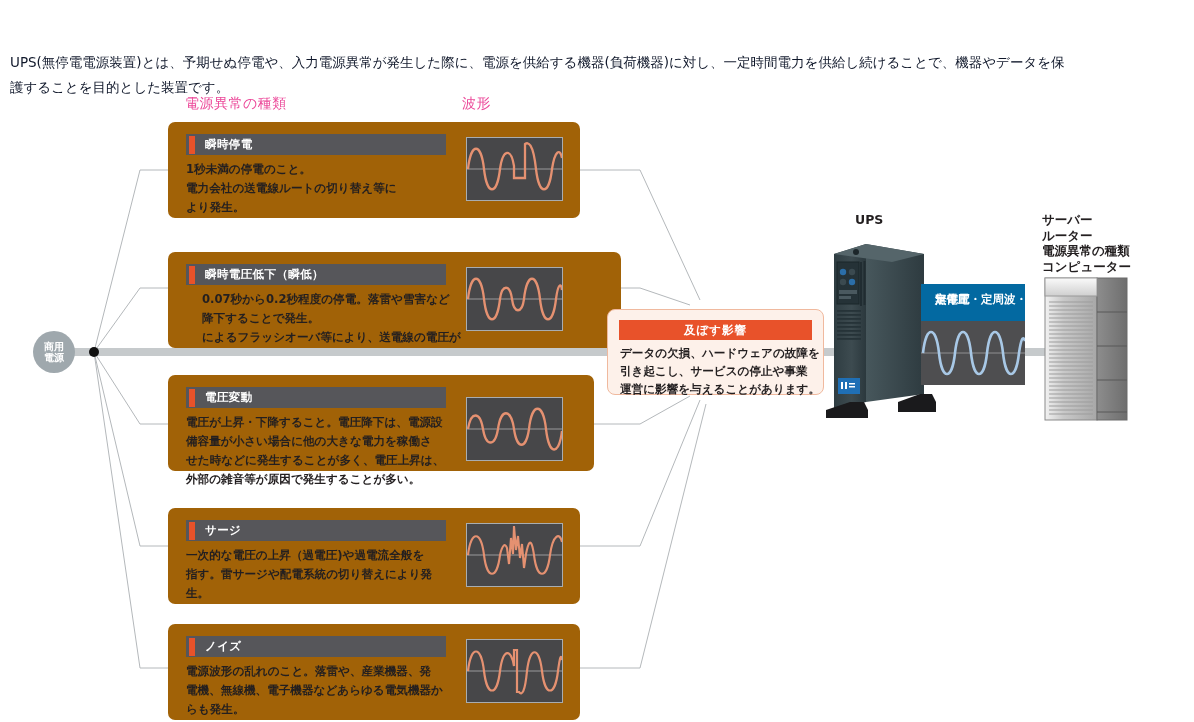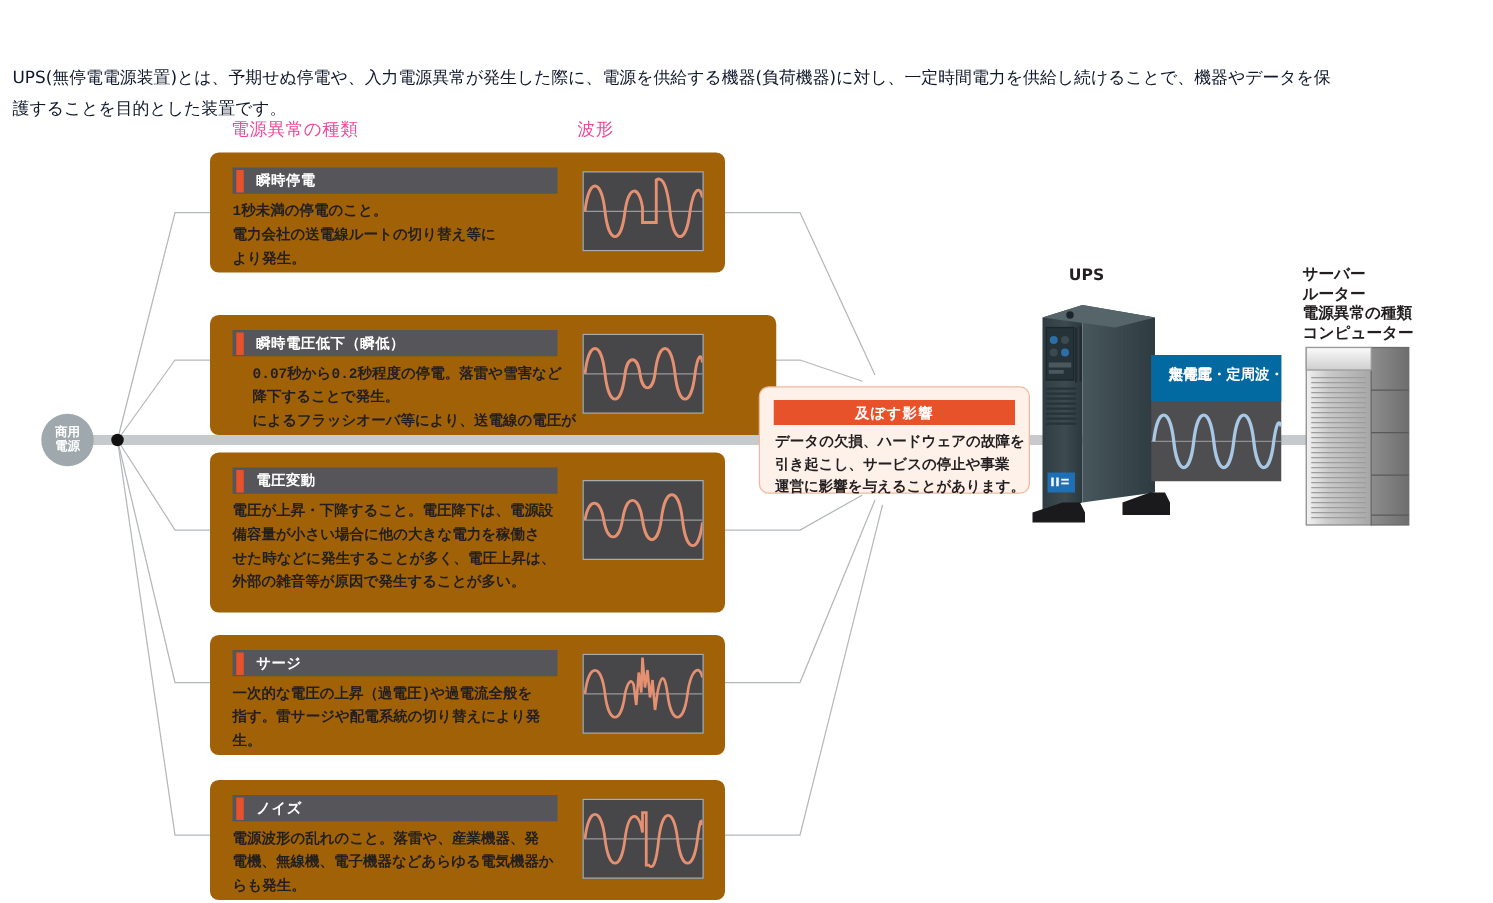--- a/index.html
+++ b/index.html
@@ -68,7 +68,7 @@
     font-size:11.6px;line-height:19px;font-weight:bold;color:#231f20;
     letter-spacing:0px;
   }
-  .card-body div{white-space:nowrap;font-family:Liberation Mono, monospace;}
+  .card-body div{white-space:nowrap;}
   .wave-box{
     position:absolute;width:95px;height:62px;background:#474749;
     border:1px solid #a9adb0;

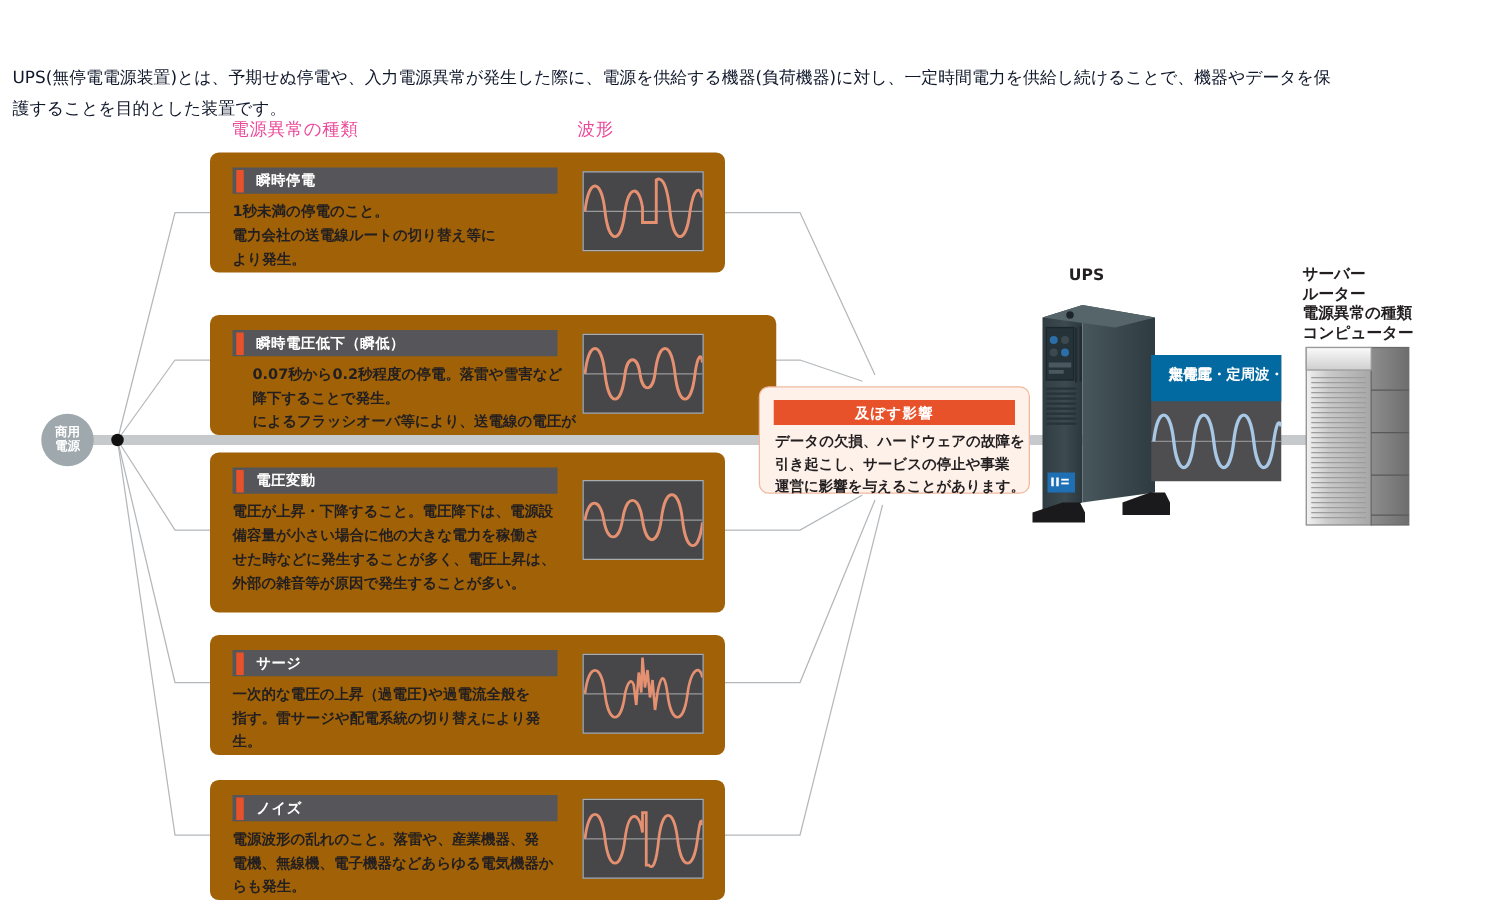--- a/index.html
+++ b/index.html
@@ -99,7 +99,7 @@
     line-height:15.5px;white-space:nowrap;
   }
   #lbl-ups{left:855px;top:212px;}
-  #lbl-srv{left:1042px;top:212px;font-family:Liberation Serif, serif;}
+  #lbl-srv{left:1042px;top:212px;}
 
   
   #ups-art{position:absolute;left:820px;top:232px;width:135px;height:195px;}

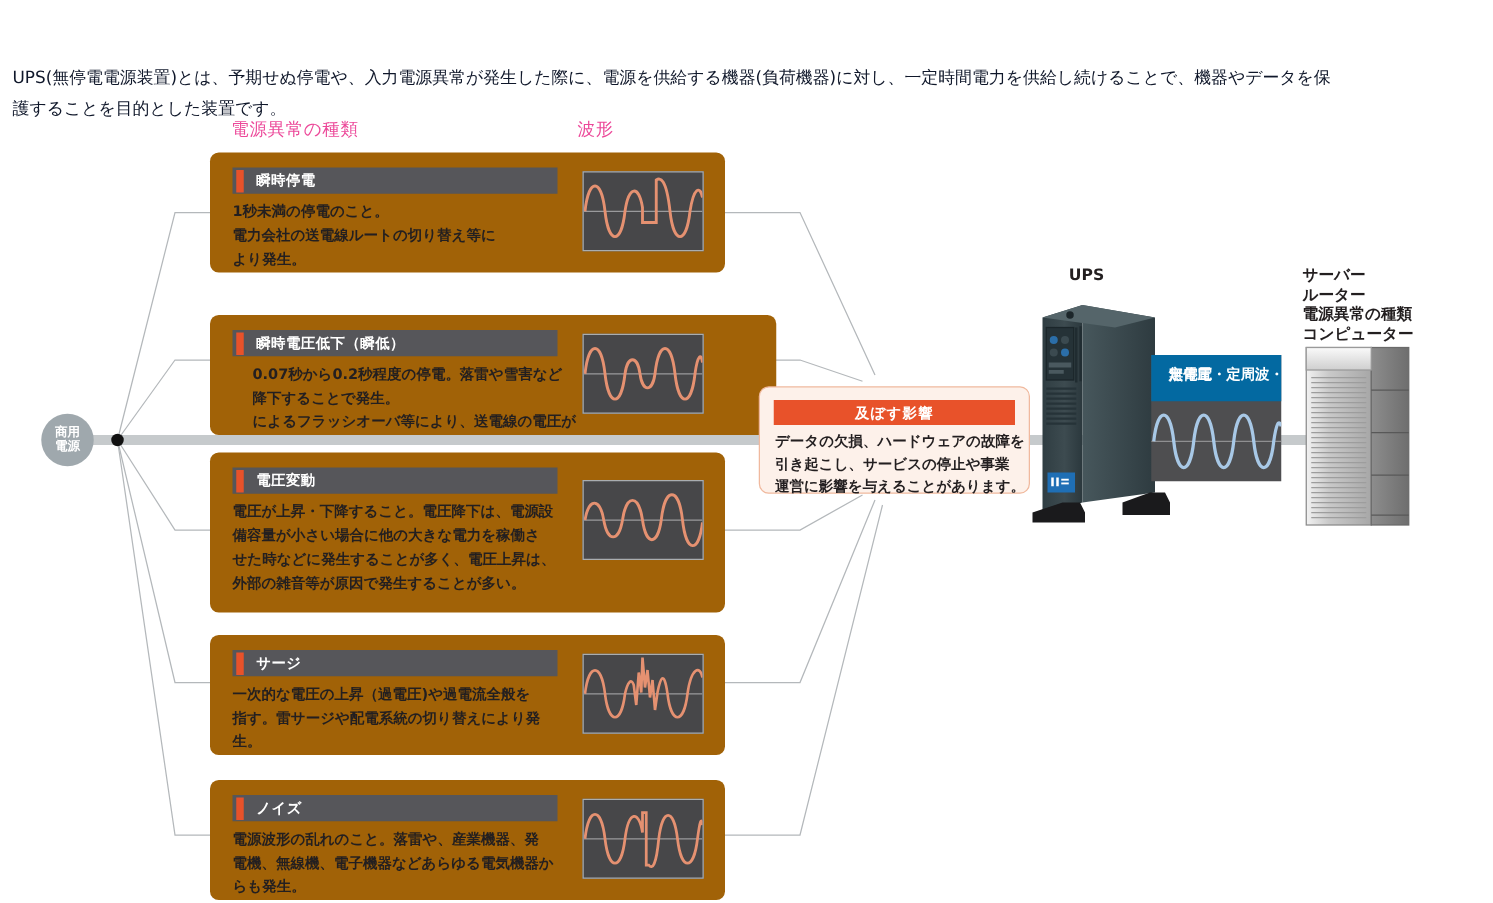--- a/index.html
+++ b/index.html
@@ -197,7 +197,7 @@
     </div>
   </div>
 
-  <div class="card" style="top:362px;height:128px;">
+  <div class="card" style="top:375px;height:96px;padding-left:14px;">
     <div class="card-hd">
       <div class="bar"></div>
       <div class="ttl">電圧変動</div>

